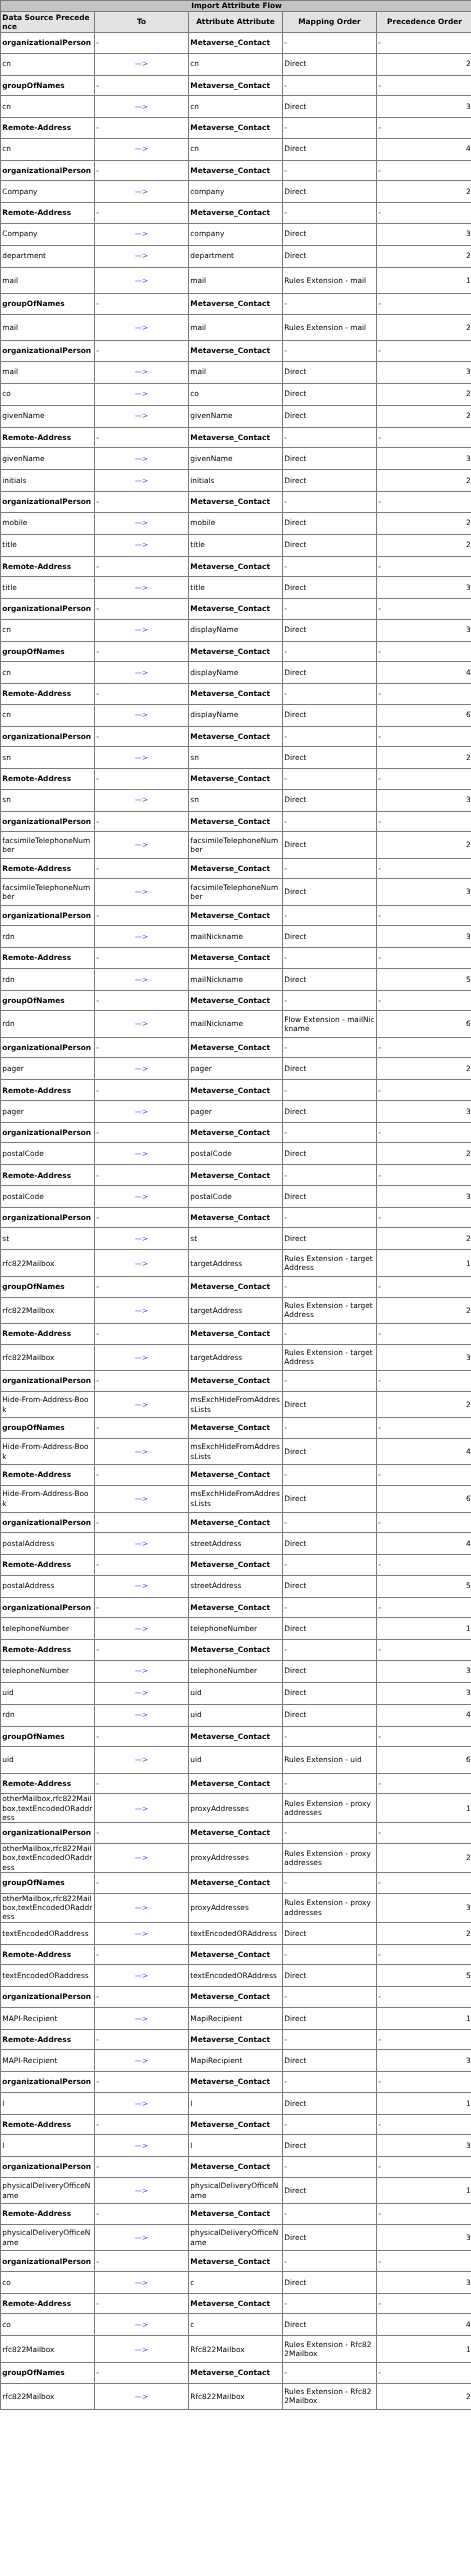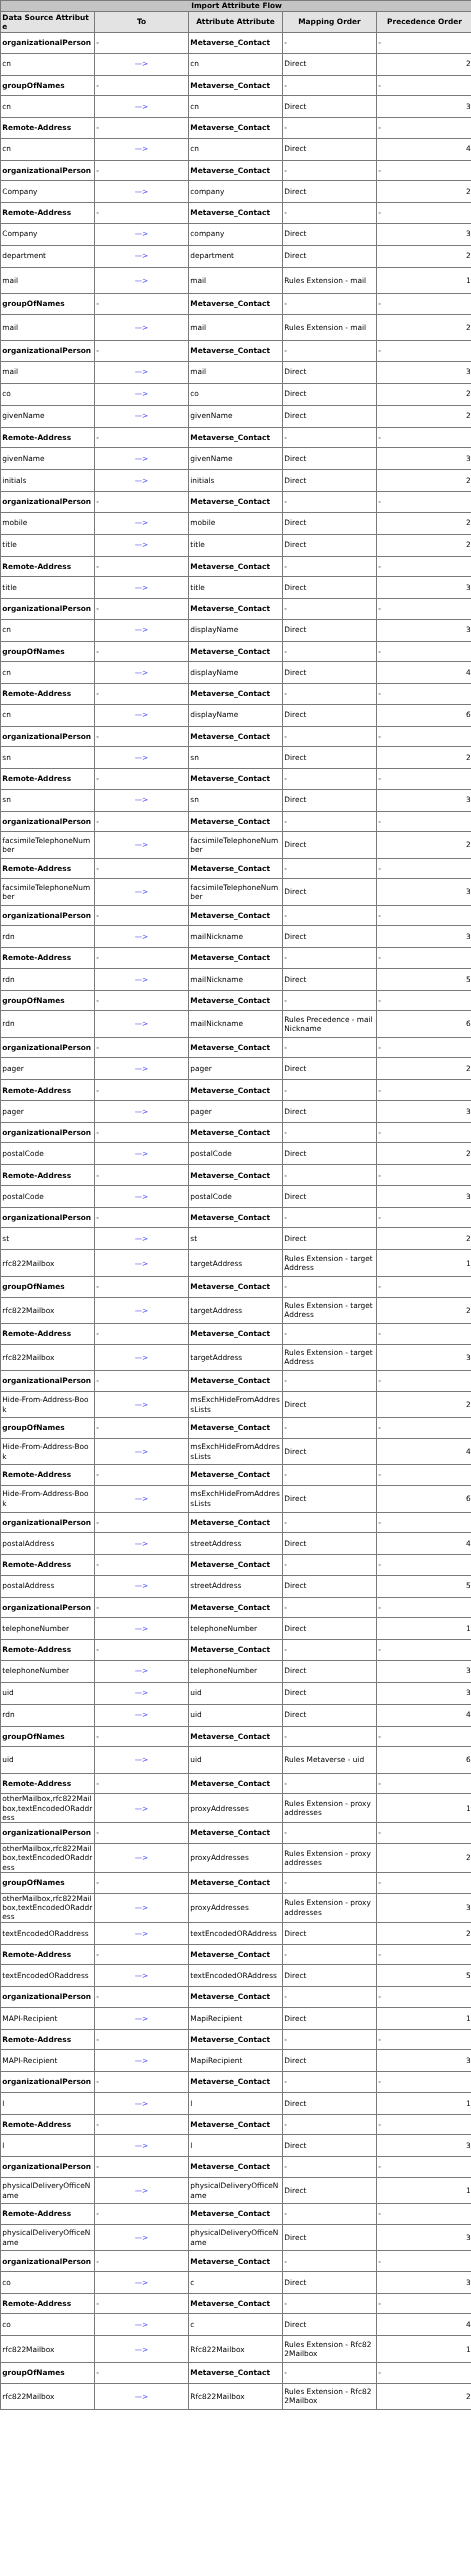--- a/index.html
+++ b/index.html
@@ -34,7 +34,7 @@
       <th colspan="5">Import Attribute Flow</th>
     </tr>
     <tr class="header-row">
-      <th class="left">Data Source Attribute</th>
+      <th class="left">Data Source Precedence</th>
       <th>To</th>
       <th>Attribute Attribute</th>
       <th>Mapping Order</th>

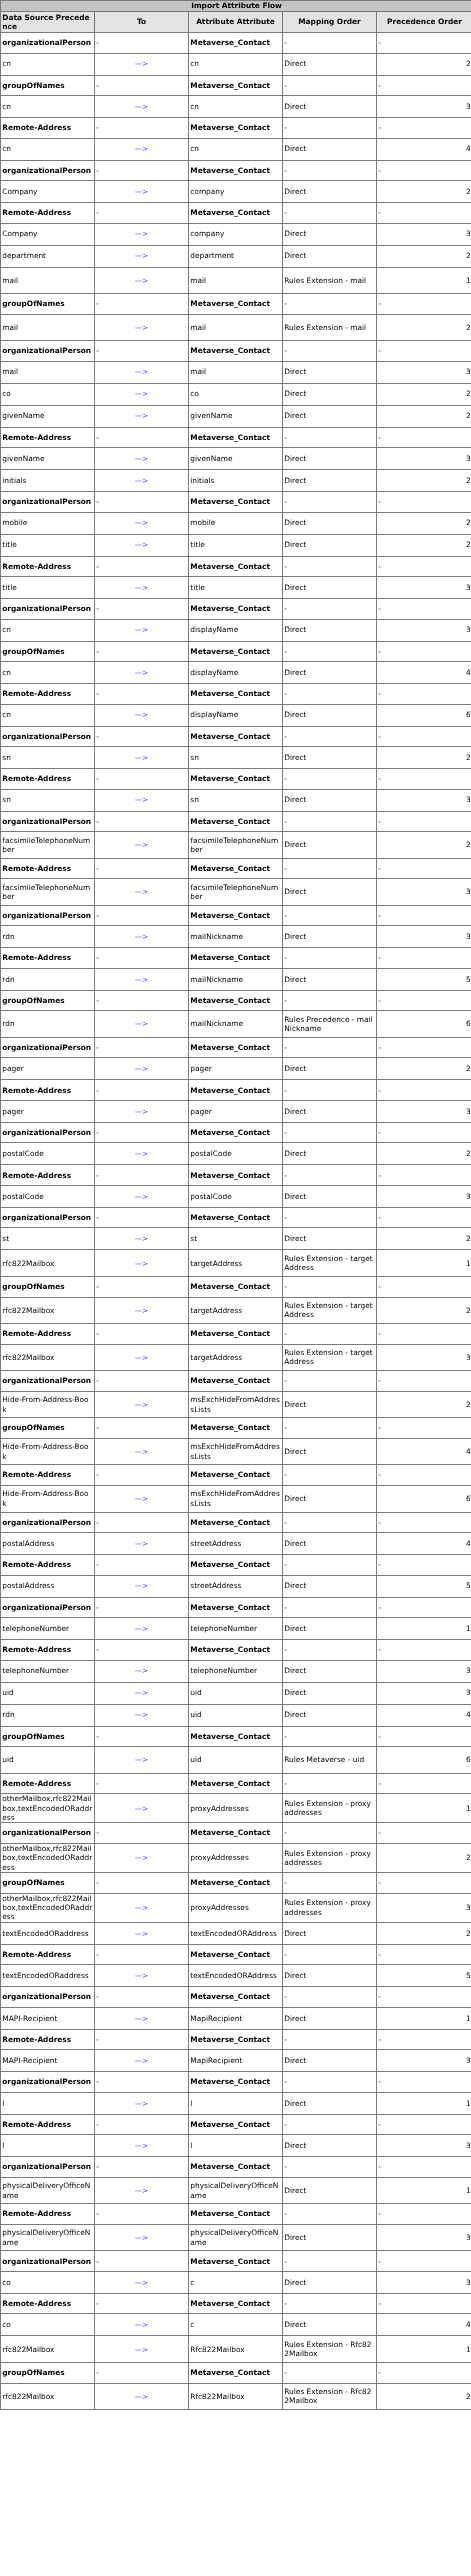--- a/index.html
+++ b/index.html
@@ -361,7 +361,7 @@
         <td class="src">rdn</td>
         <td class="arrow">—&gt;</td>
         <td class="mv">mailNickname</td>
-        <td class="maptype">Rules Precedence - mailNickname</td>
+        <td class="maptype">Flow Extension - mailNickname</td>
         <td class="order">6</td>
       </tr>
       <tr class="group">

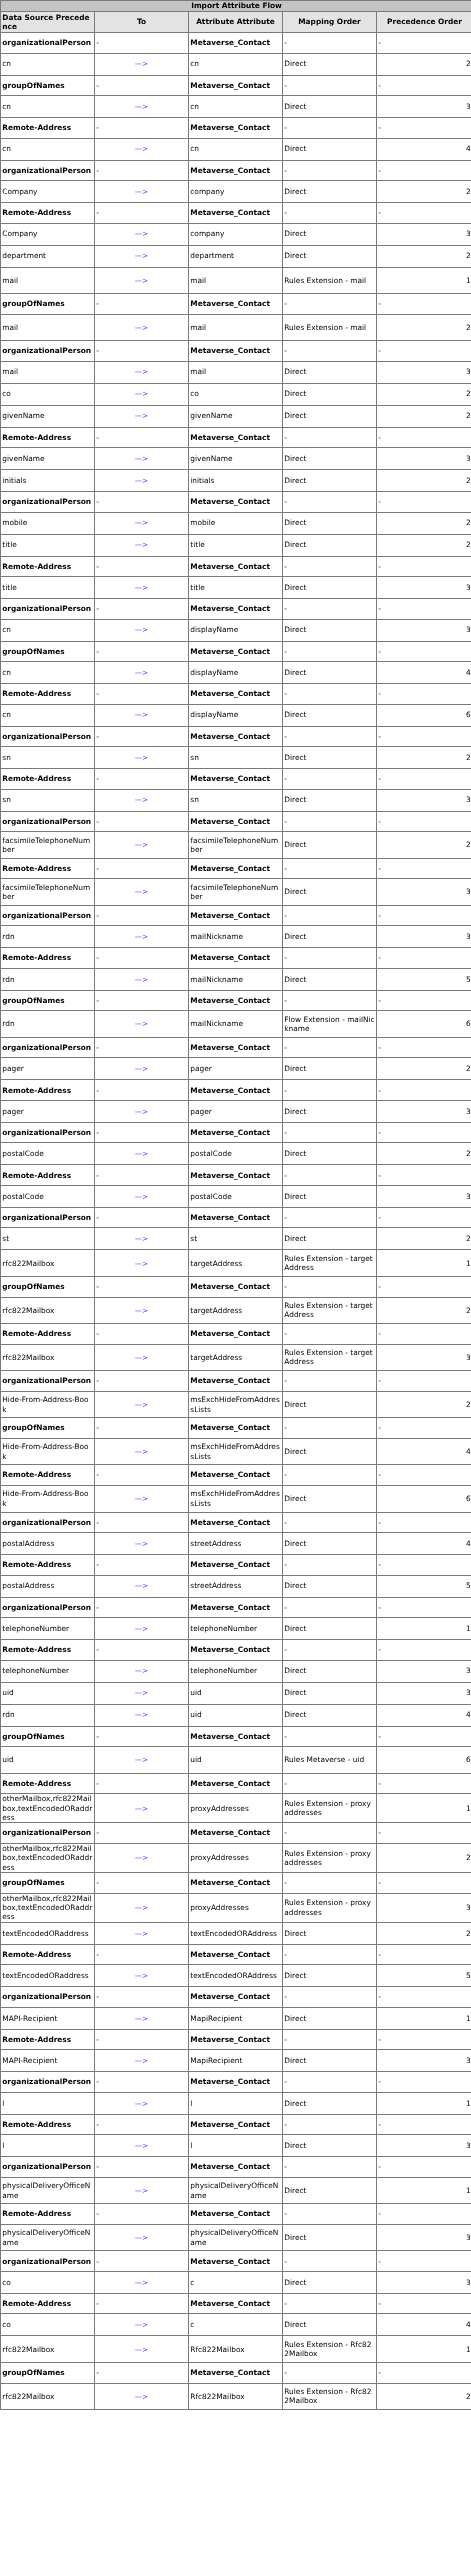--- a/index.html
+++ b/index.html
@@ -592,7 +592,7 @@
         <td class="src">uid</td>
         <td class="arrow">—&gt;</td>
         <td class="mv">uid</td>
-        <td class="maptype">Rules Metaverse - uid</td>
+        <td class="maptype">Rules Extension - uid</td>
         <td class="order">6</td>
       </tr>
       <tr class="group">

